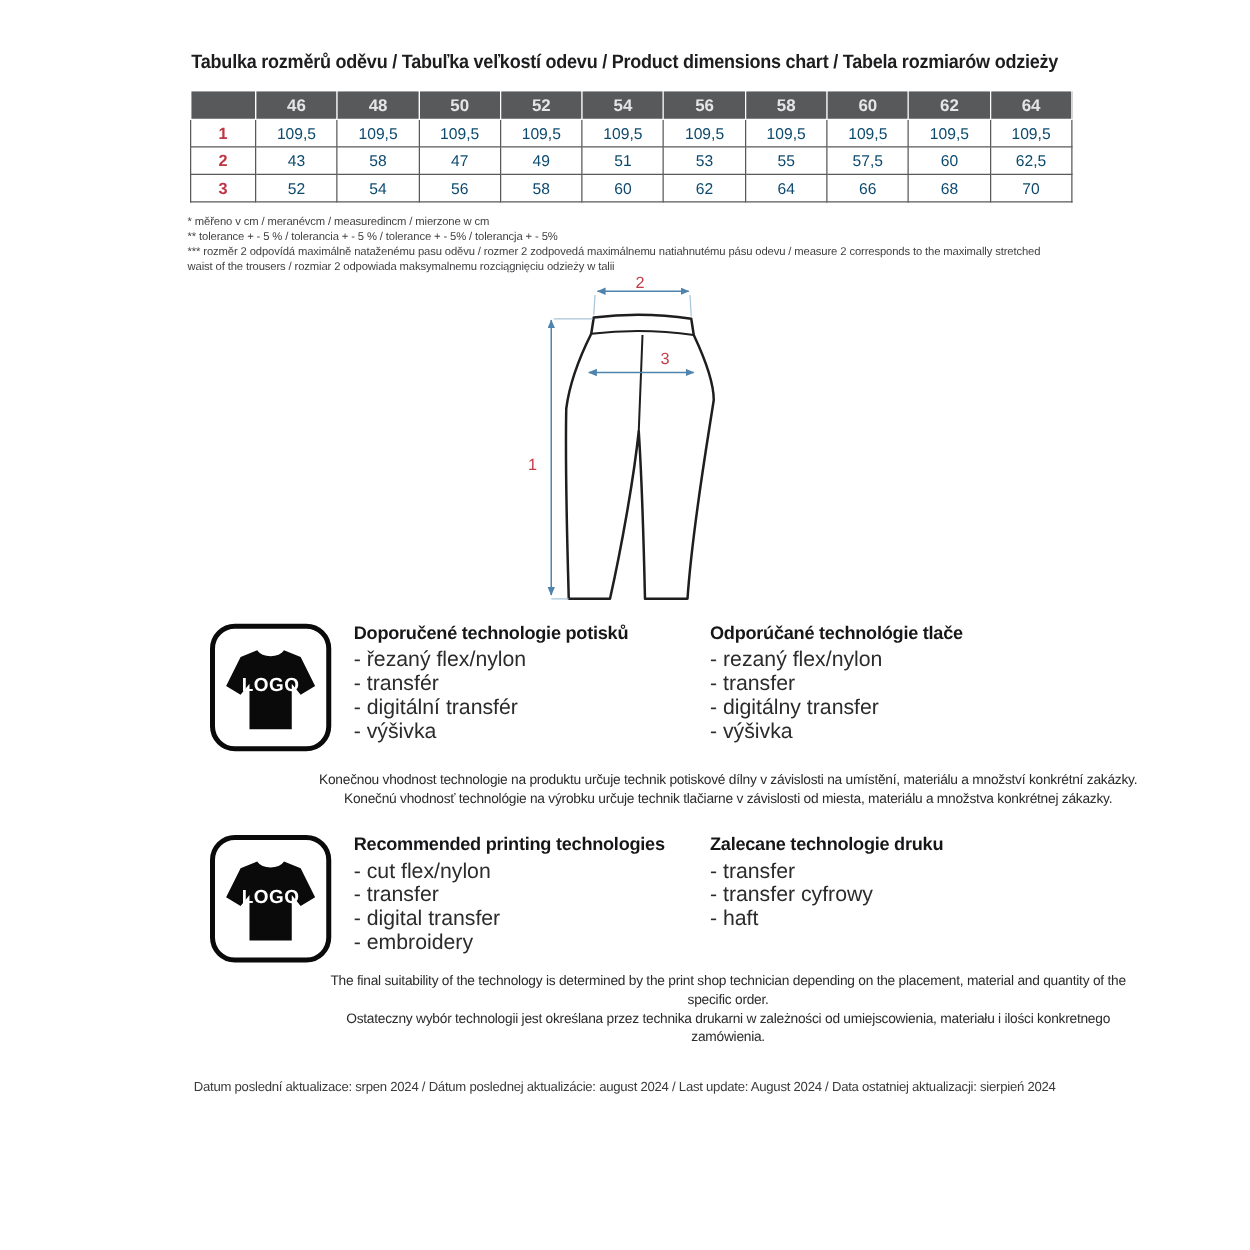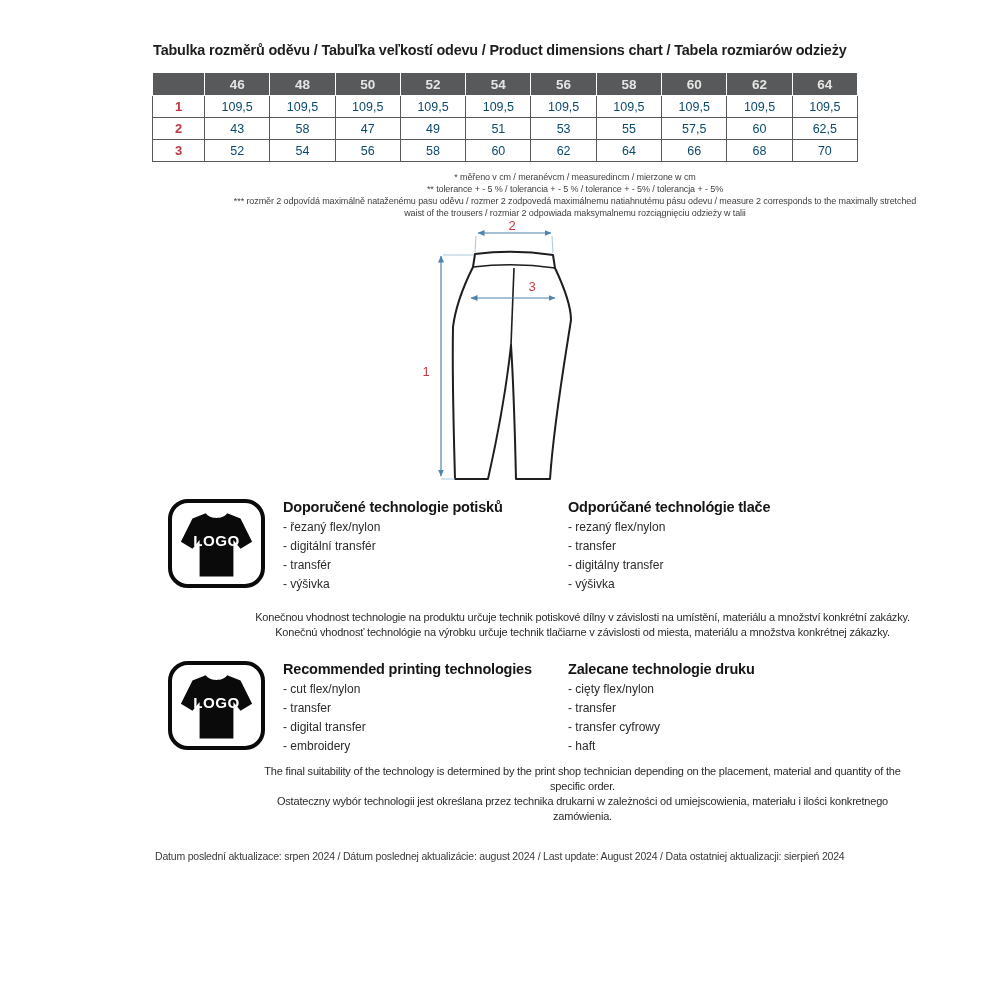--- a/index.html
+++ b/index.html
@@ -32,7 +32,7 @@
   .size-table tbody th.rowlabel { color:#bf3442; font-weight:bold; font-size:13px; }
   
   .footnotes { margin:9px 0 0 150px; font-size:9px; line-height:12px;
-    color:#3f3f41; letter-spacing:-0.1px;text-align:center; }
+    color:#3f3f41; letter-spacing:-0.1px; }
   
   .diagram-zone { position:relative; height:274px; }
   .diagram-zone svg { display:block; margin-left:413px; }

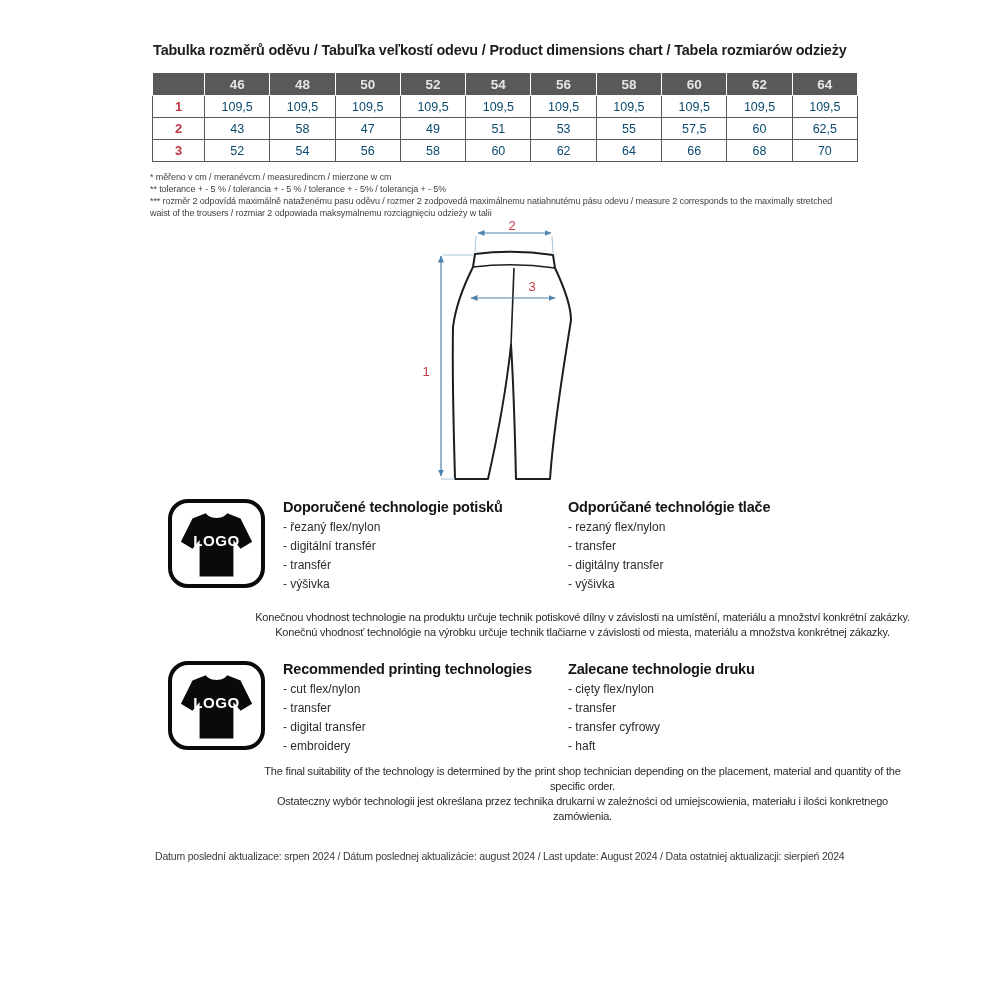--- a/index.html
+++ b/index.html
@@ -51,7 +51,7 @@
     font-size:14.5px; font-weight:bold; color:#161618; letter-spacing:-0.2px;
     margin-bottom:3px; white-space:nowrap;
   }
-  .tech-col .li { font-size:12px; line-height:19px; color:#2b2b2d; white-space:nowrap; }
+  .tech-col .li { font-size:17px; line-height:19px; color:#2b2b2d; white-space:nowrap; }
   
   .note { margin-left:165px; font-size:11px; line-height:15px; color:#2b2b2d;
     letter-spacing:-0.2px;text-align:center; }

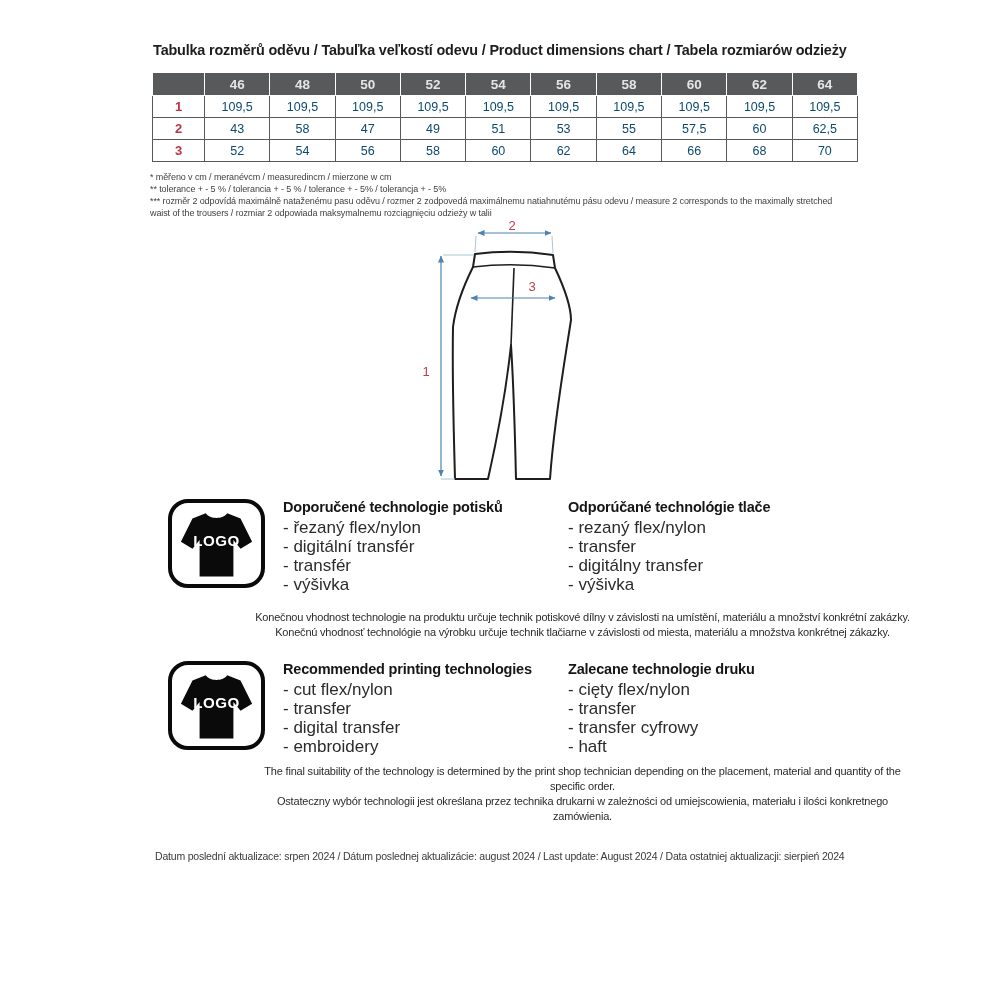--- a/index.html
+++ b/index.html
@@ -44,7 +44,7 @@
   .tech-section.first { margin-top:6px; }
   .tech-section.second { margin-top:21px; }
   .logo-badge {
-    width:97px; height:89px; border:4px solid #0a0a0a; border-radius:20px;
+    width:97px; height:102px; border:4px solid #0a0a0a; border-radius:20px;
     background:#fff; display:flex; align-items:center; justify-content:center;
   }
   .tech-col .heading {

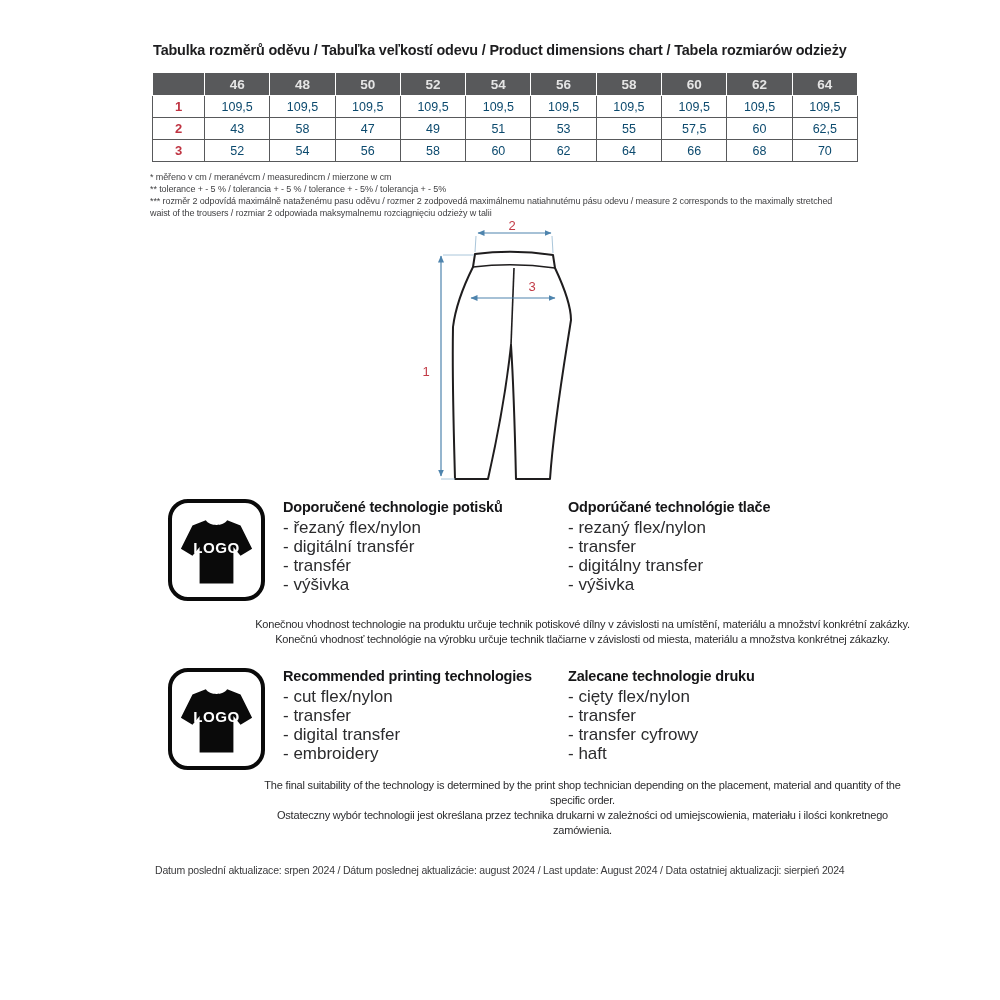--- a/index.html
+++ b/index.html
@@ -178,8 +178,8 @@
       <div class="heading">Doporučené technologie potisků</div>
       <div>
           <div class="li">- řezaný flex/nylon</div>
+          <div class="li">- transfér</div>
           <div class="li">- digitální transfér</div>
-          <div class="li">- transfér</div>
           <div class="li">- výšivka</div>
         </div>
     </div>

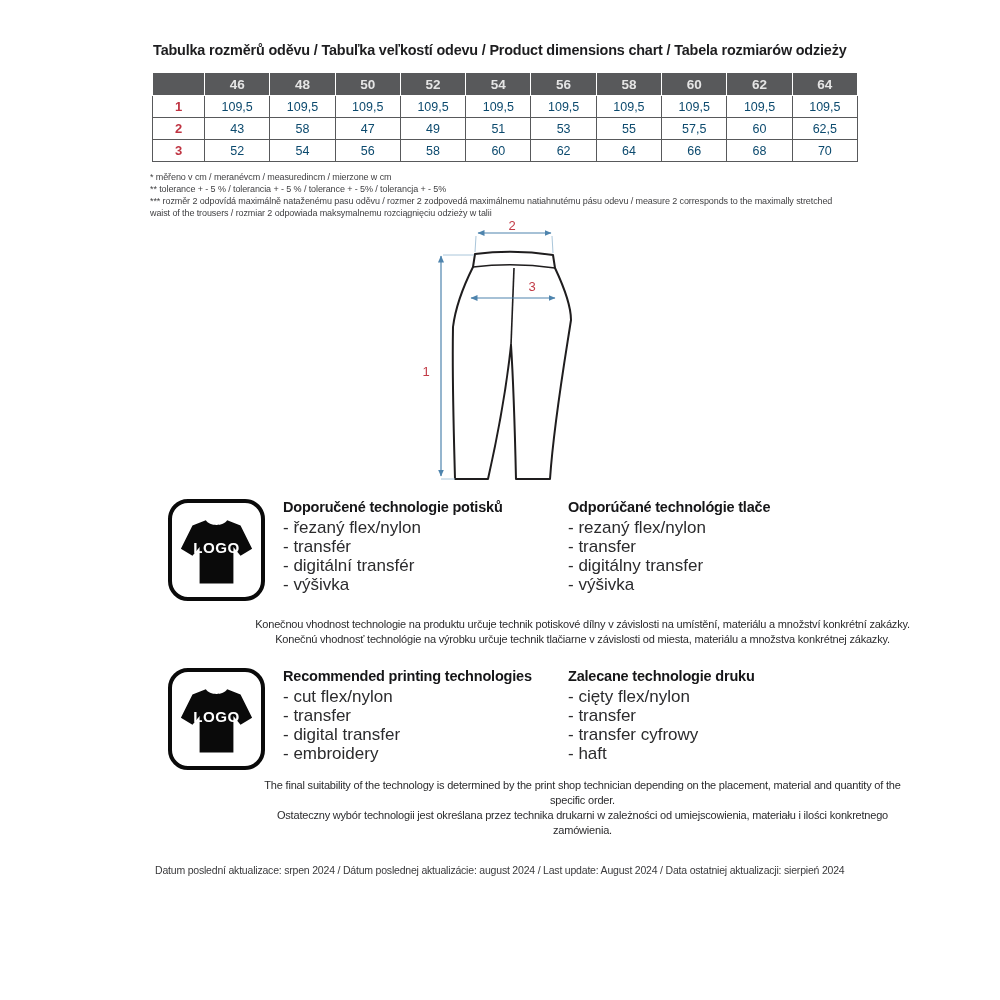--- a/index.html
+++ b/index.html
@@ -218,7 +218,6 @@
     <div class="tech-col">
       <div class="heading">Zalecane technologie druku</div>
       <div>
-          <div class="li">- cięty flex/nylon</div>
           <div class="li">- transfer</div>
           <div class="li">- transfer cyfrowy</div>
           <div class="li">- haft</div>

